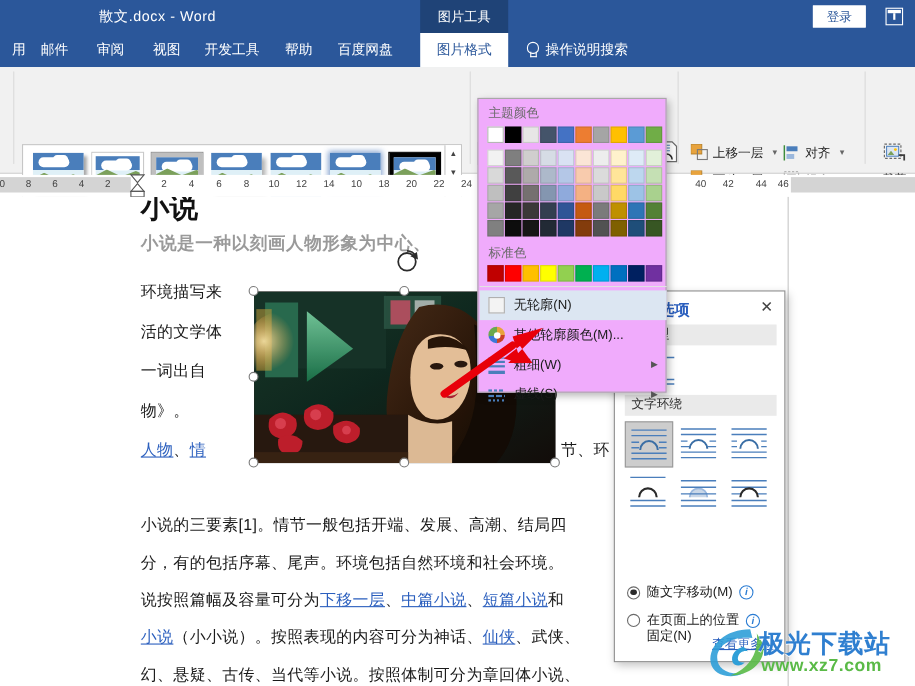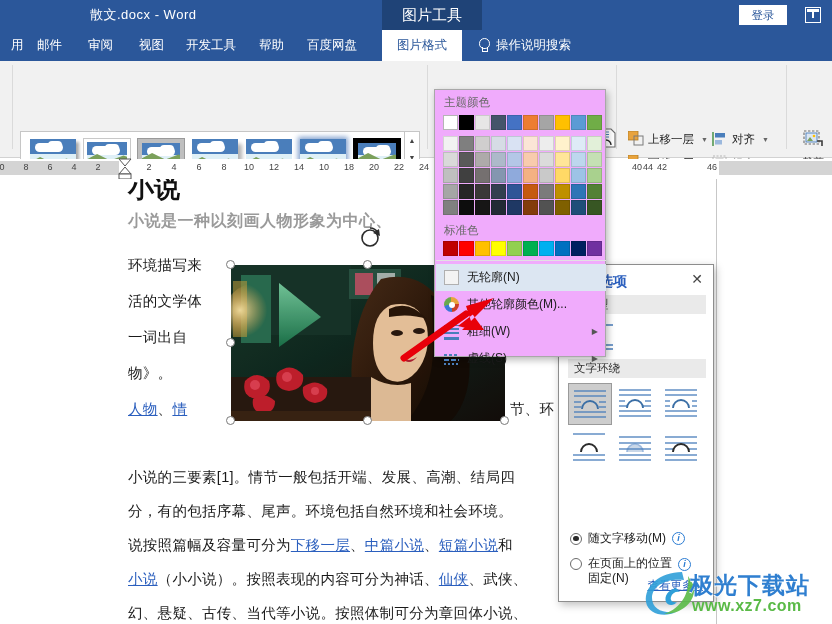--- a/index.html
+++ b/index.html
@@ -21,8 +21,8 @@
     letter-spacing:.5px;
   }
   .ctx-tab-title{
-    position:absolute; left:382px; top:0; width:100px; height:30px;
-    background:#1f4377; color:#fff; font-size:15px;
+    position:absolute; left:382px; top:0; width:80px; height:30px;
+    background:#1f4377; color:#fff; font-size:12px;
     display:flex; align-items:center; justify-content:center;
   }
   .signin-btn{

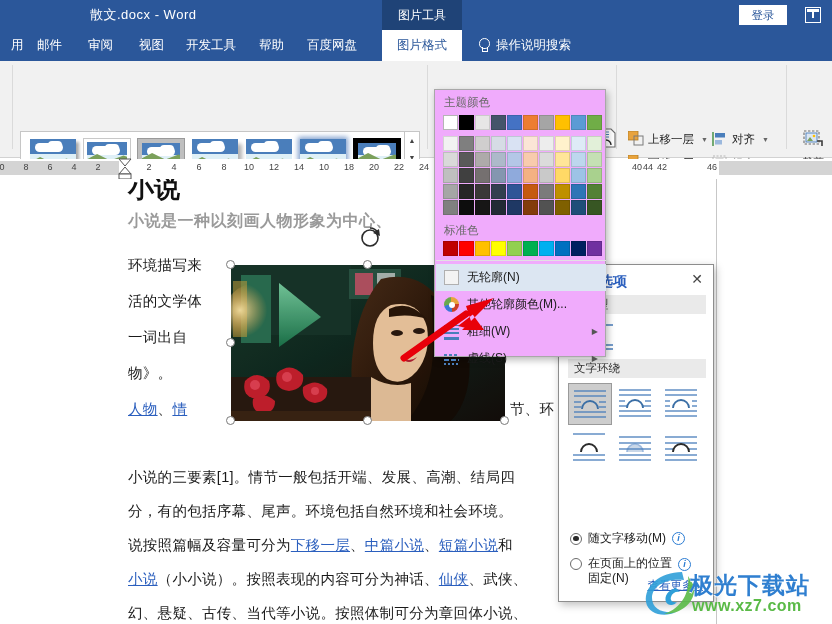--- a/index.html
+++ b/index.html
@@ -569,7 +569,7 @@
   <div class="rnum" style="left:418px;">24</div>
   <div class="rnum" style="left:631px;">40</div>
   <div class="rnum" style="left:656px;">42</div>
-  <div class="rnum" style="left:642px;">44</div>
+  <div class="rnum" style="left:686px;">44</div>
   <div class="rnum" style="left:706px;">46</div>
 
   <div style="position:absolute;left:118px;top:-1px;">

